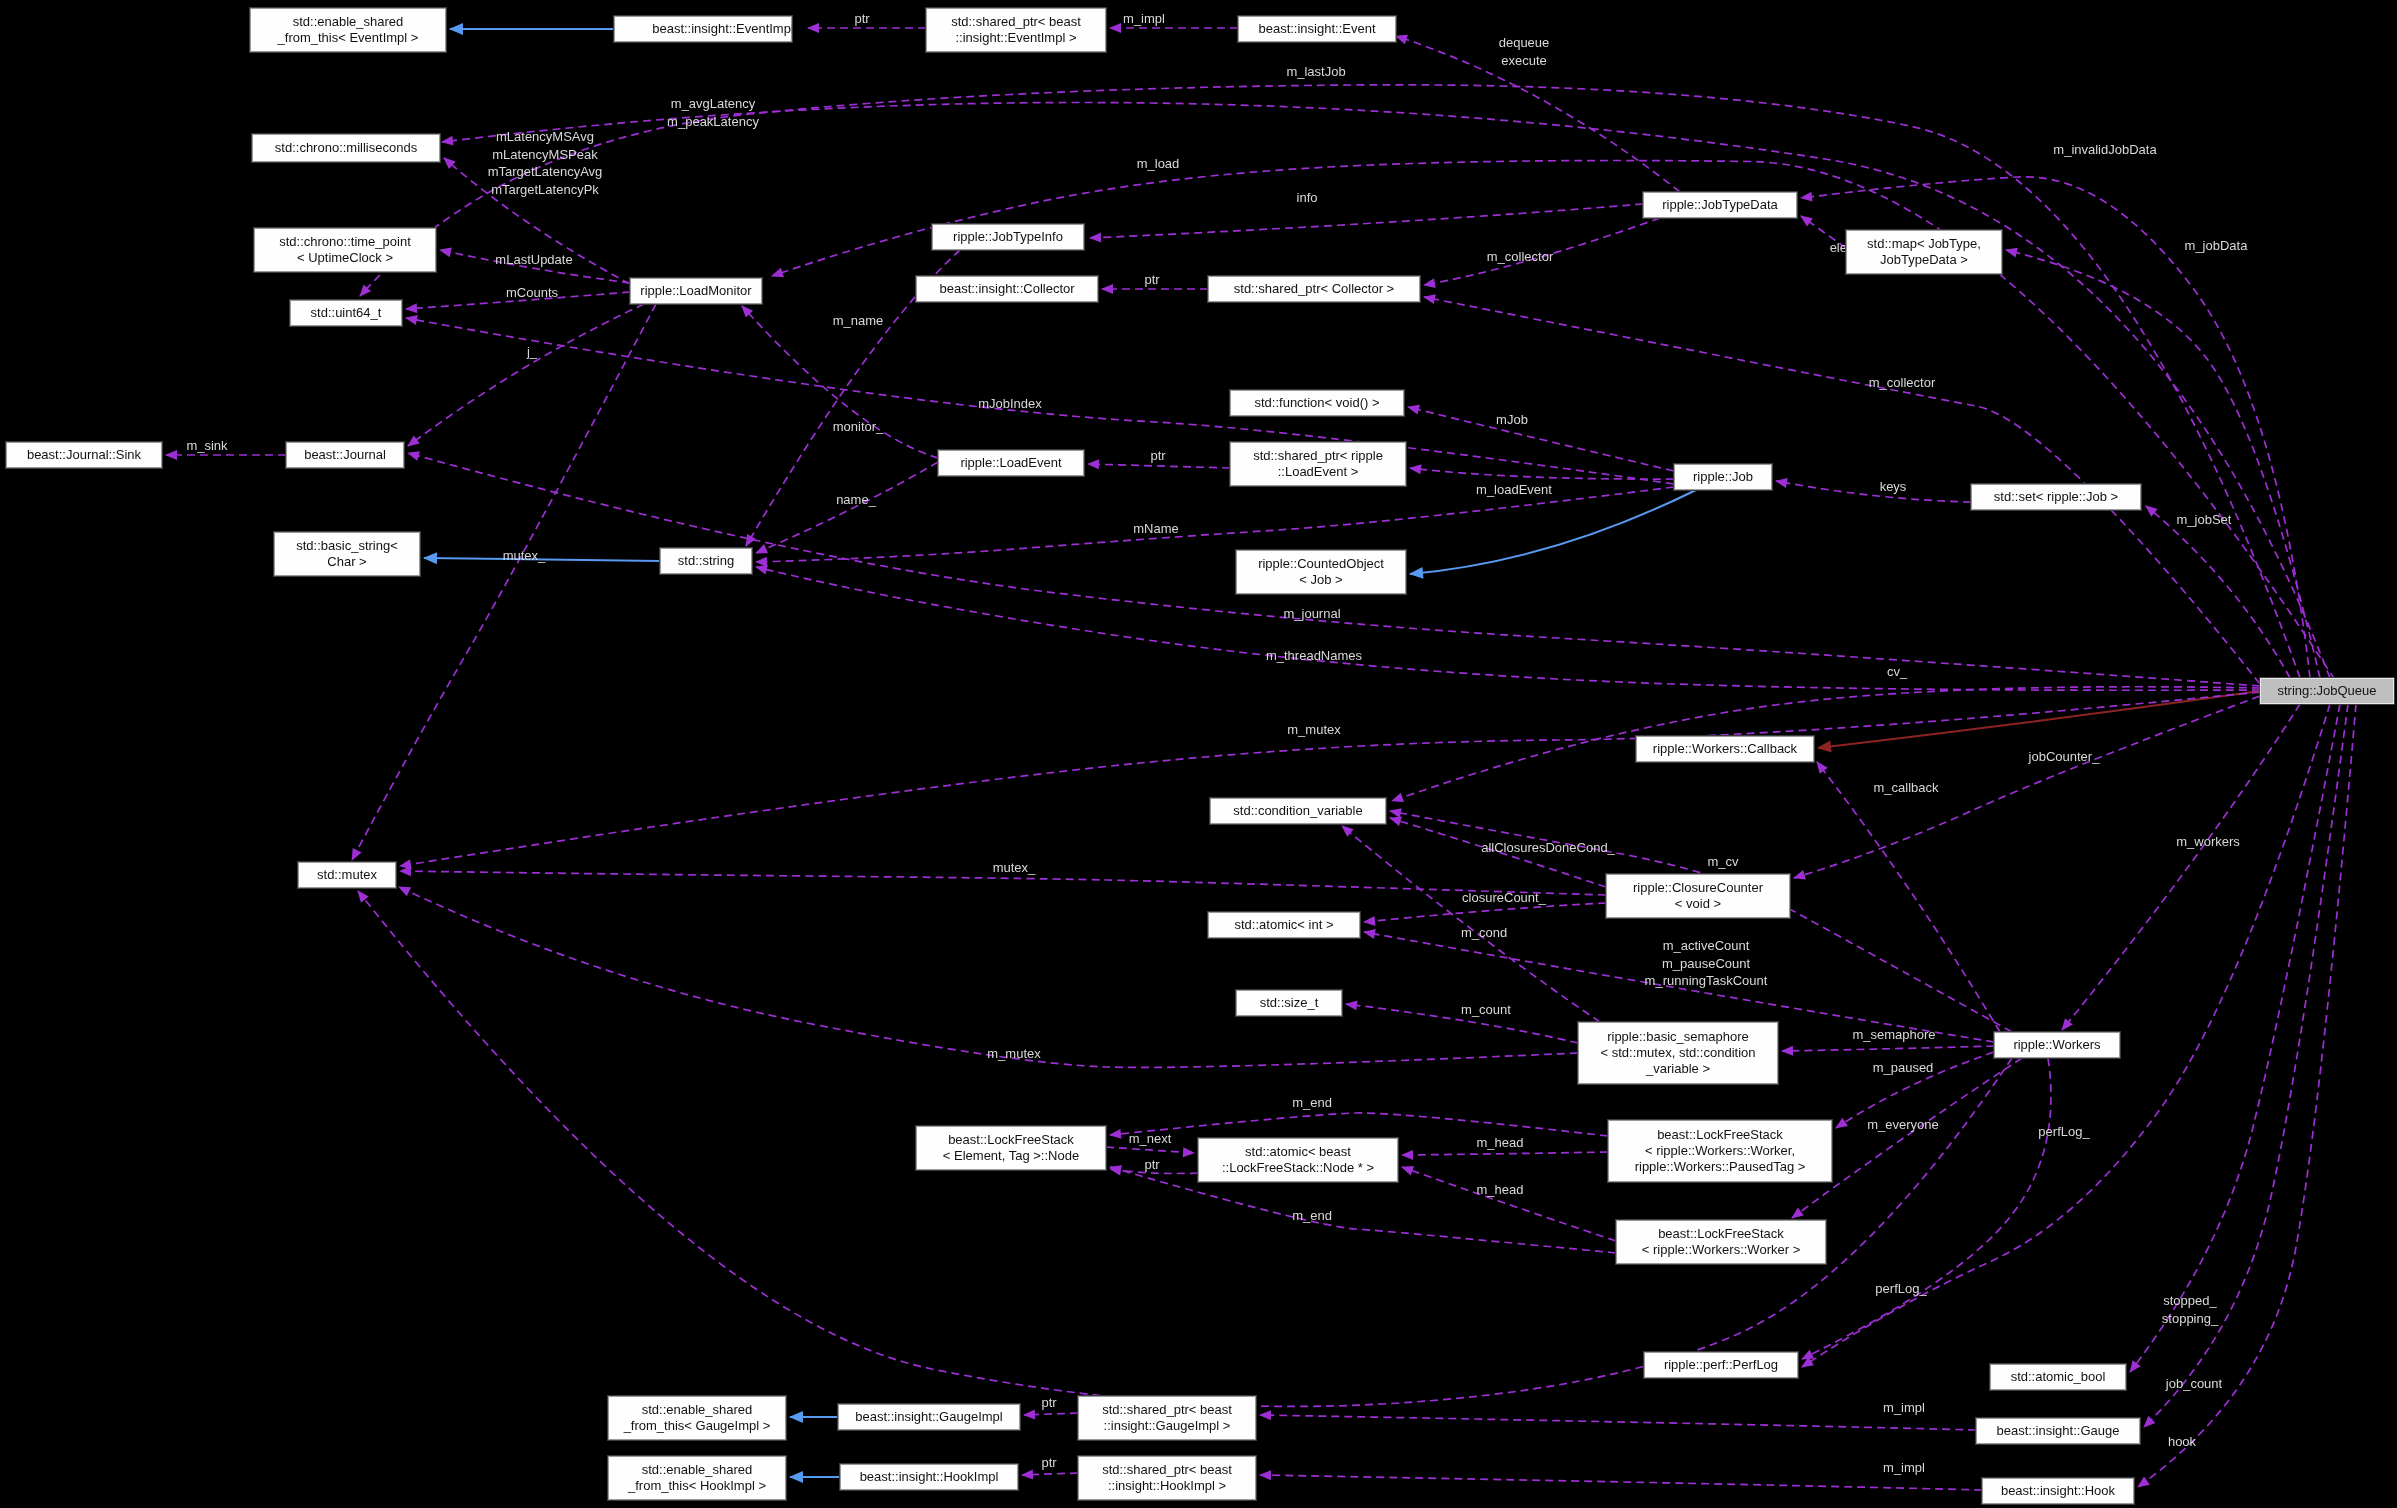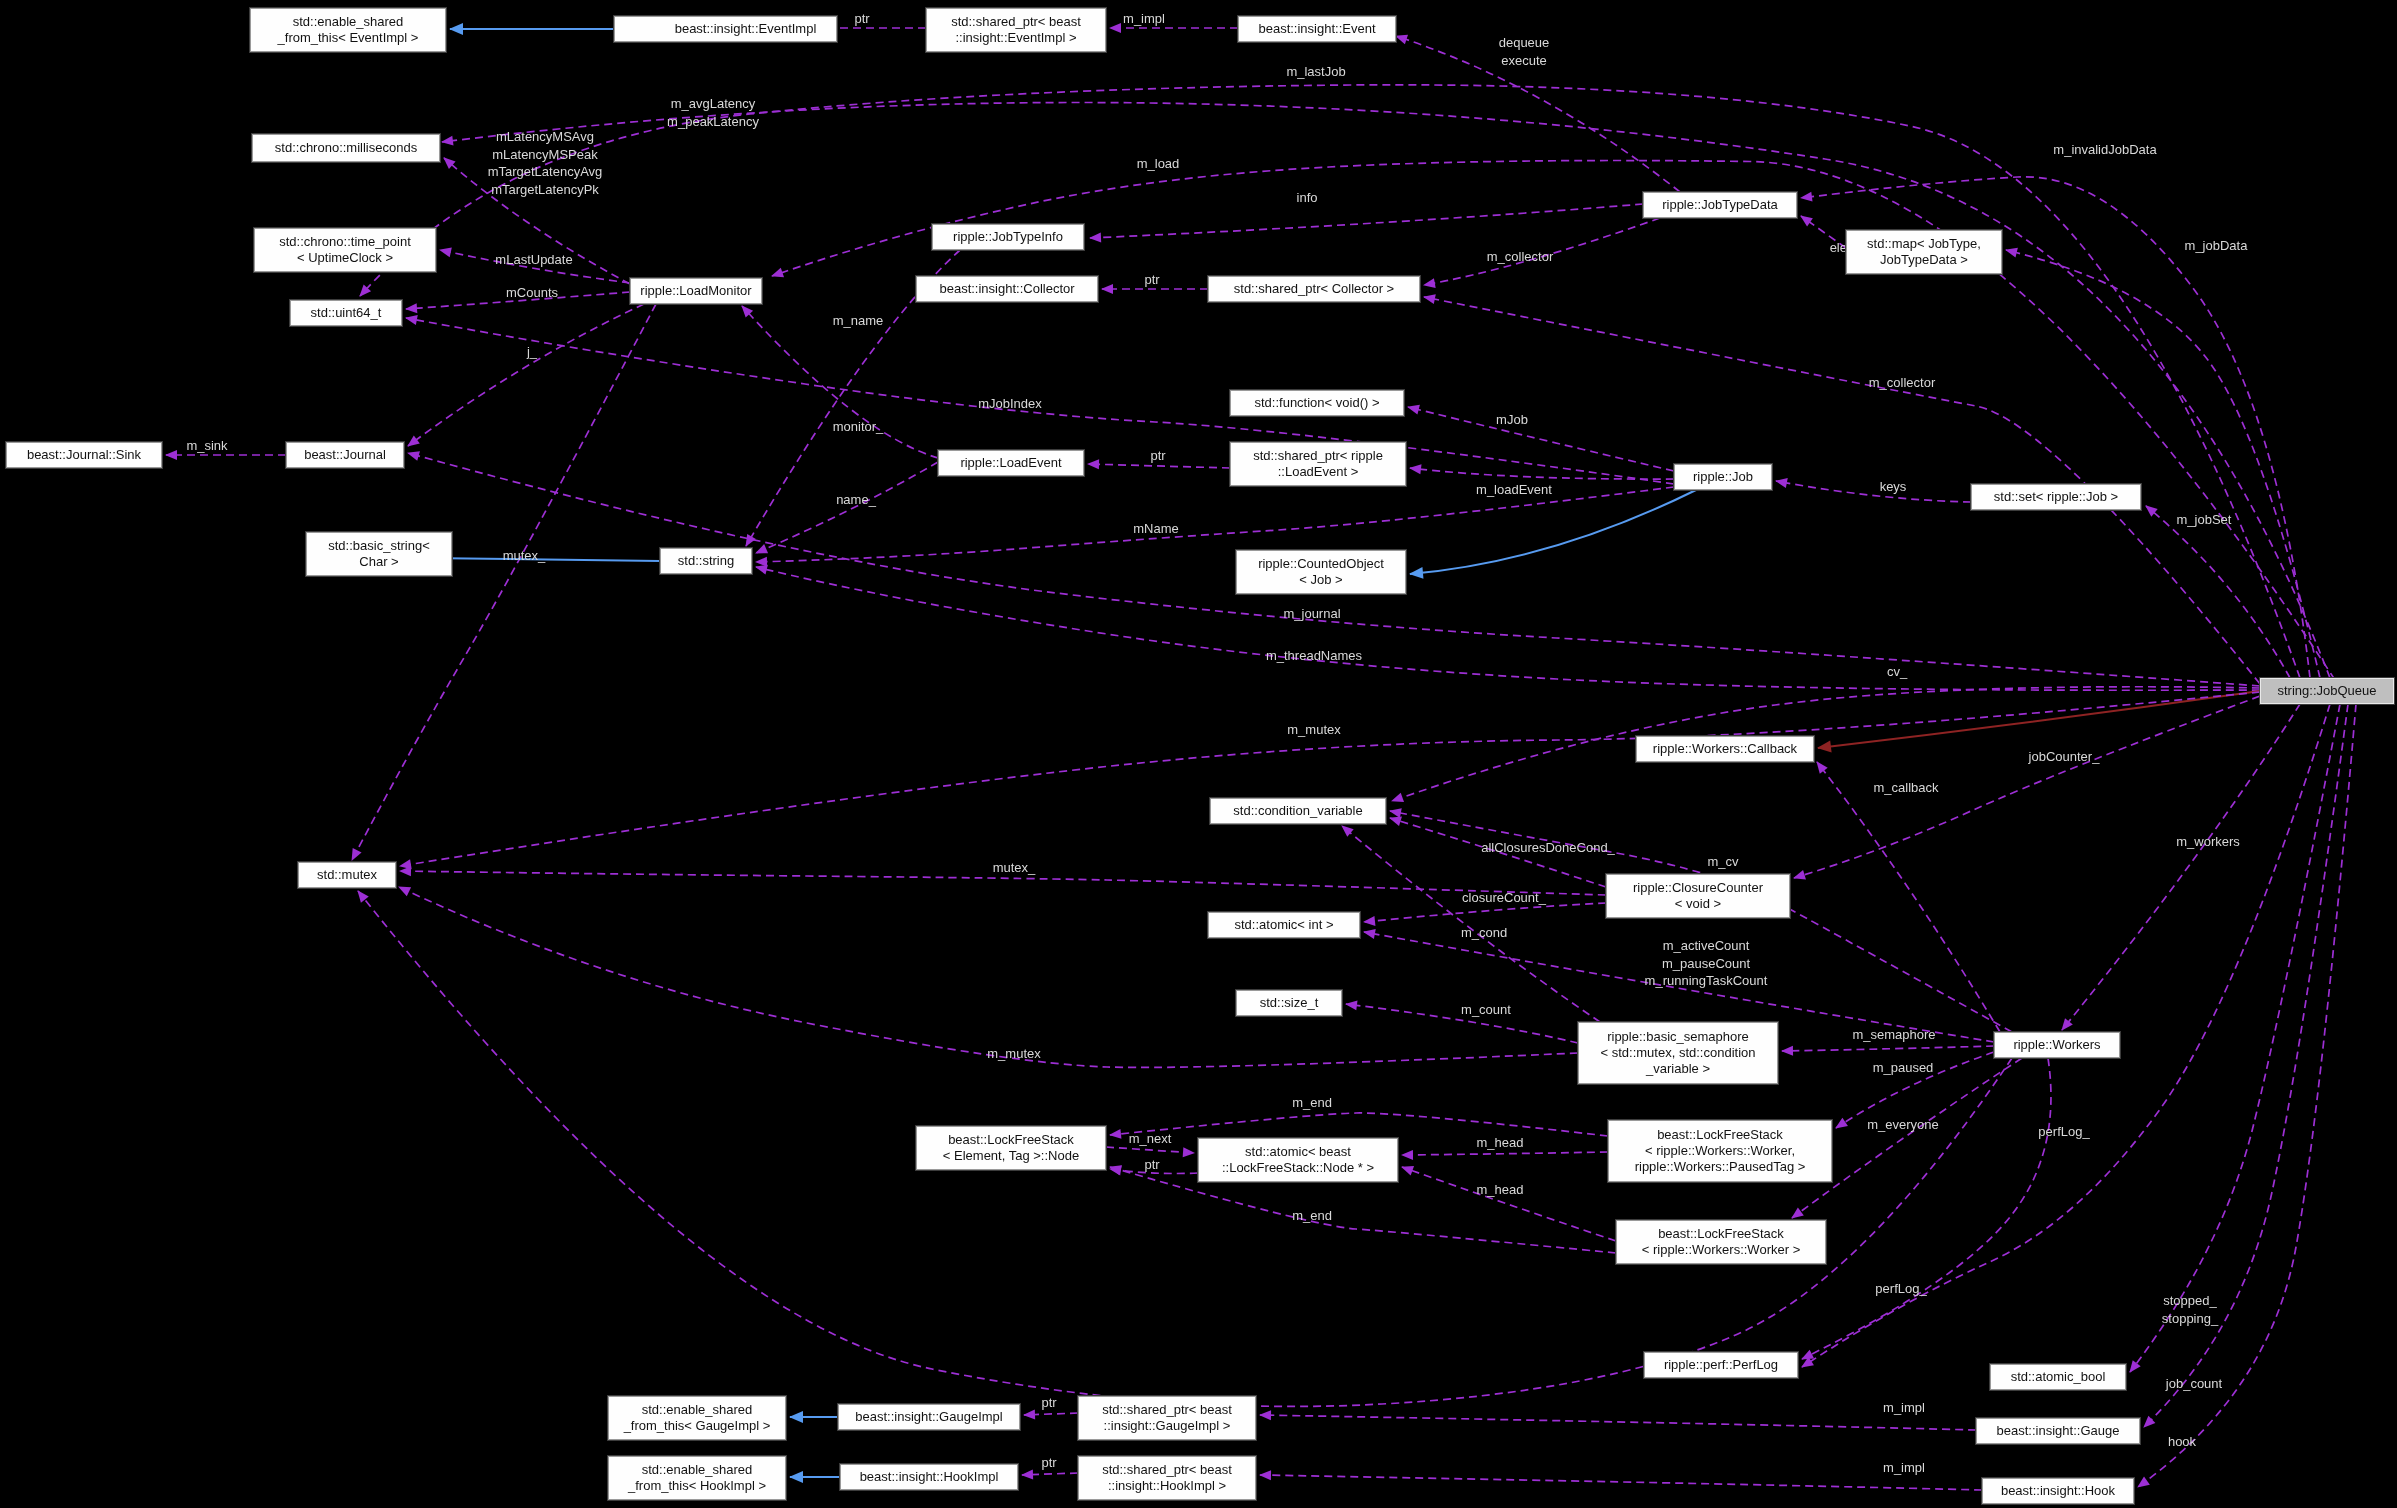--- a/index.html
+++ b/index.html
@@ -176,7 +176,7 @@
     <div class="elabel" style="left: 1049px; top: 1463px;">ptr</div>
     <div class="node" style="left: 250px; top: 8px; width: 196px; height: 44px;">std::enable_shared
 _from_this&lt; EventImpl &gt;</div>
-    <div class="node" style="left: 614px; top: 16px; width: 223px; height: 26px; padding-left: 43px;">beast::insight::EventImpl</div>
+    <div class="node" style="left: 614px; top: 16px; width: 178px; height: 26px; padding-left: 43px;">beast::insight::EventImpl</div>
     <div class="node" style="left: 926px; top: 8px; width: 180px; height: 44px;">std::shared_ptr&lt; beast
 ::insight::EventImpl &gt;</div>
     <div class="node" style="left: 1238px; top: 16px; width: 158px; height: 26px;">beast::insight::Event</div>

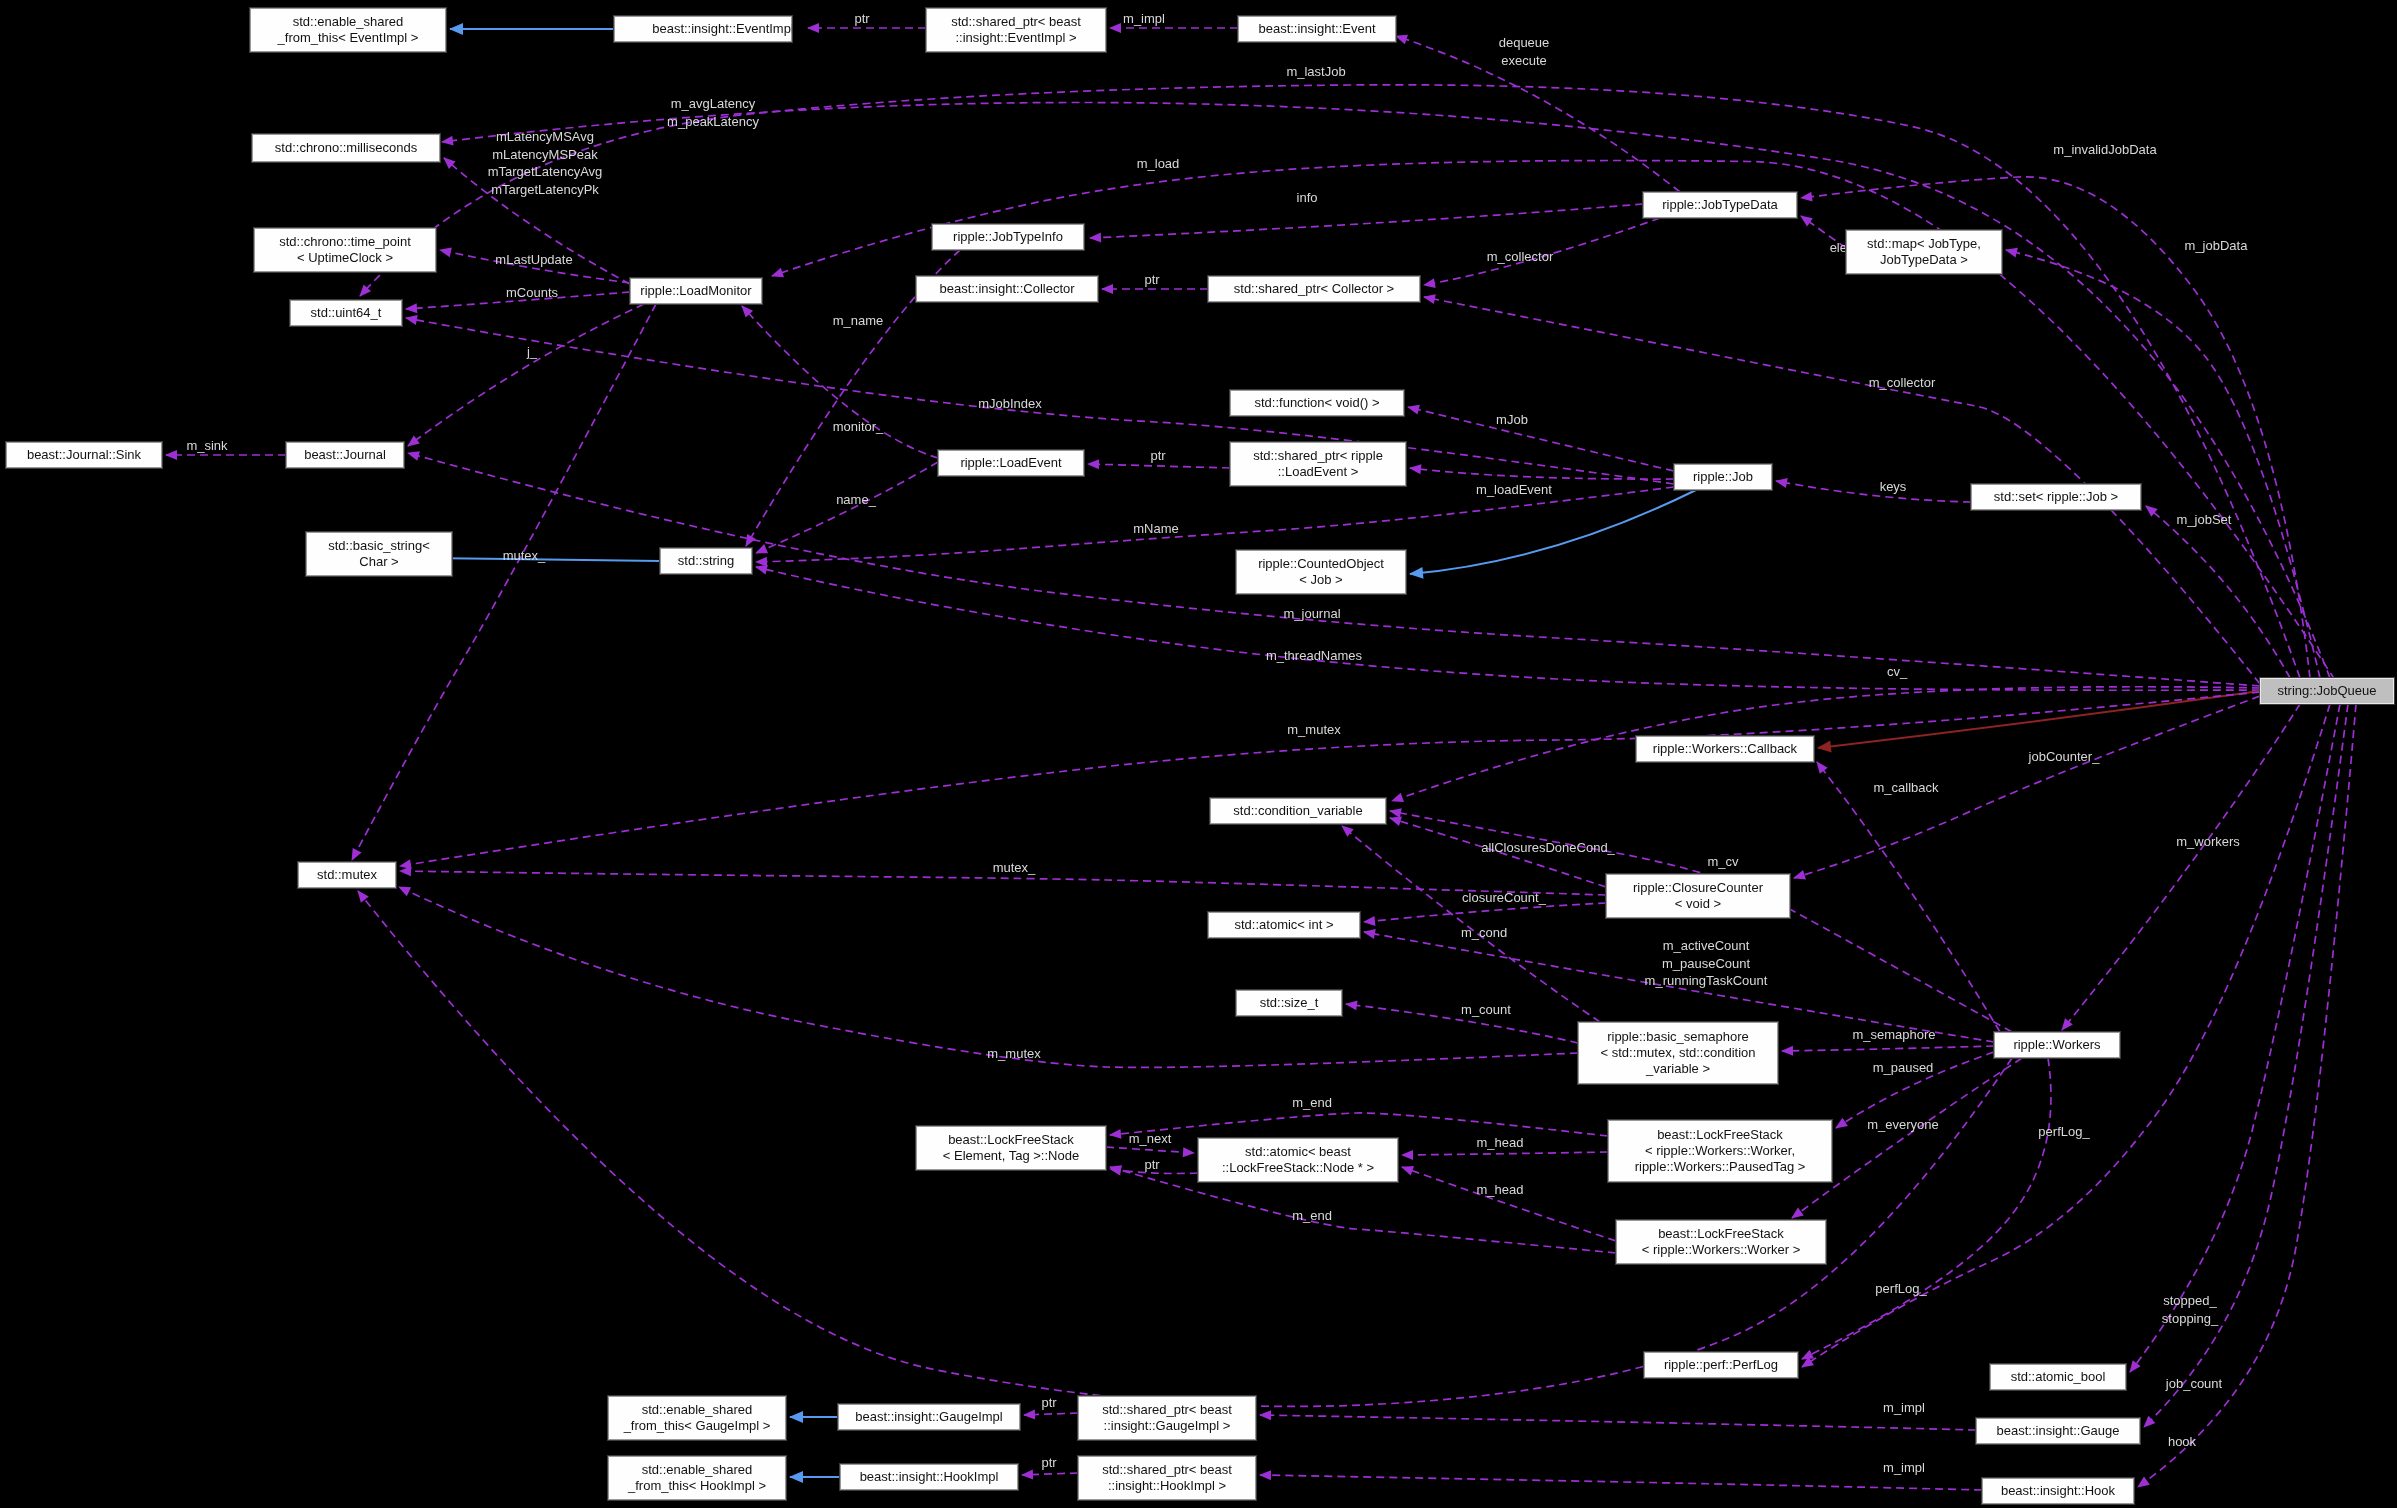--- a/index.html
+++ b/index.html
@@ -193,7 +193,7 @@
 JobTypeData &gt;</div>
     <div class="node" style="left: 6px; top: 442px; width: 156px; height: 26px;">beast::Journal::Sink</div>
     <div class="node" style="left: 286px; top: 442px; width: 118px; height: 26px;">beast::Journal</div>
-    <div class="node" style="left: 274px; top: 532px; width: 146px; height: 44px; margin-left: 32px;">std::basic_string&lt;
+    <div class="node" style="left: 274px; top: 532px; width: 146px; height: 44px;">std::basic_string&lt;
 Char &gt;</div>
     <div class="node" style="left: 660px; top: 548px; width: 92px; height: 26px;">std::string</div>
     <div class="node" style="left: 1230px; top: 390px; width: 174px; height: 26px;">std::function&lt; void() &gt;</div>

